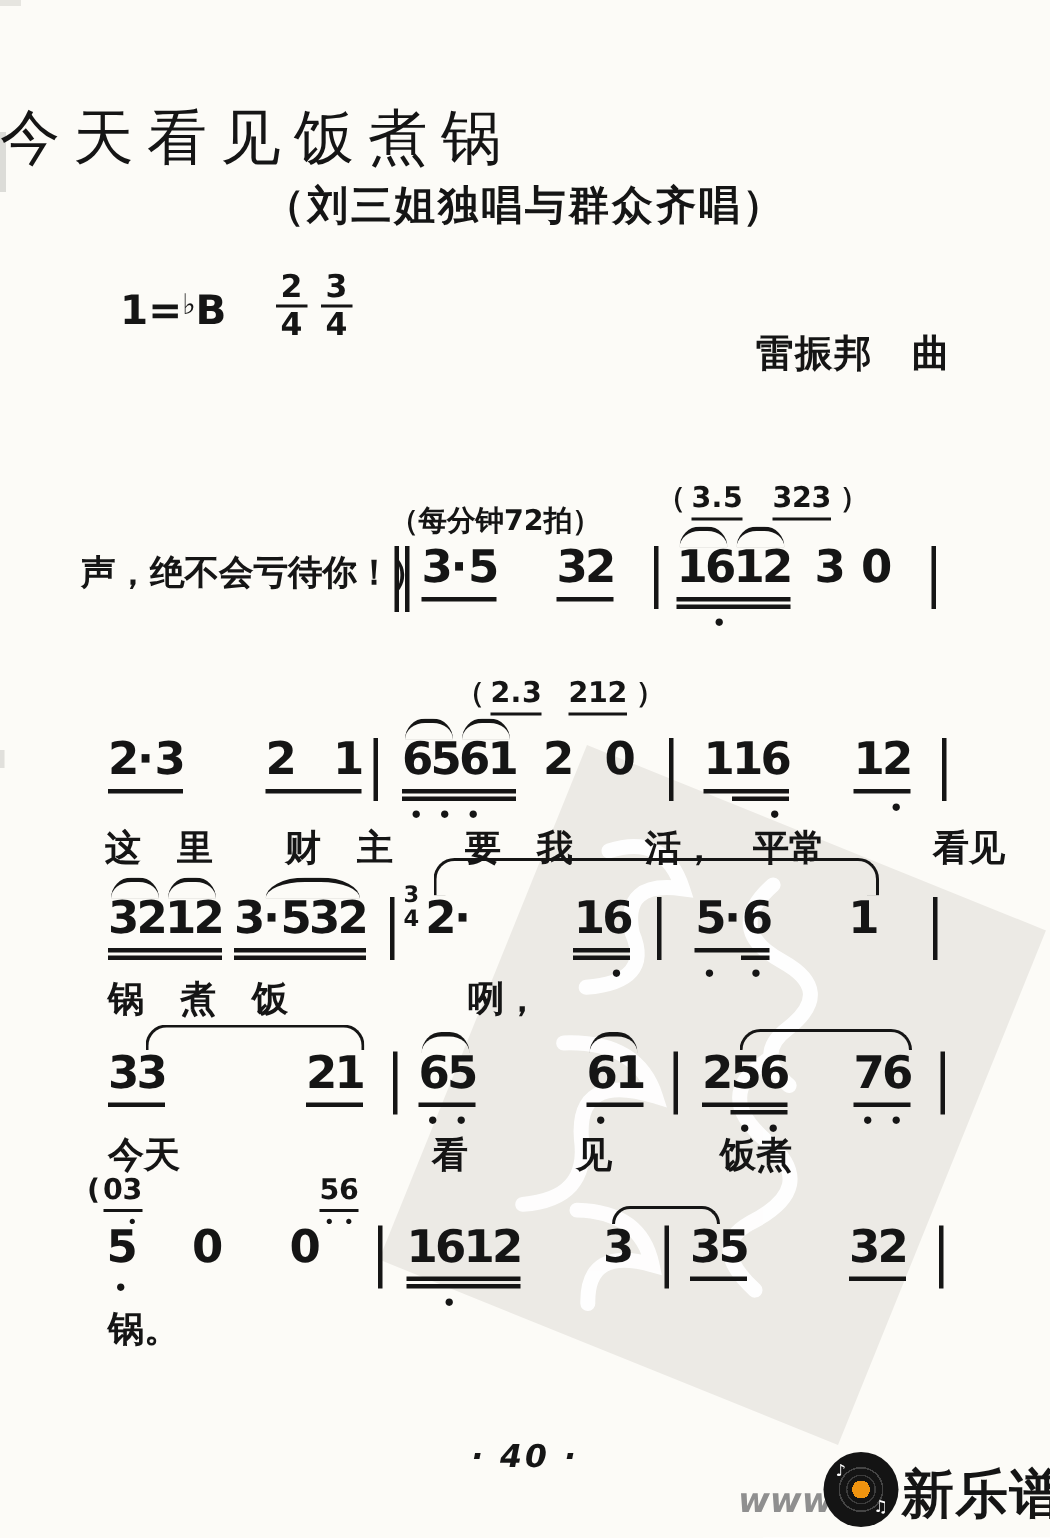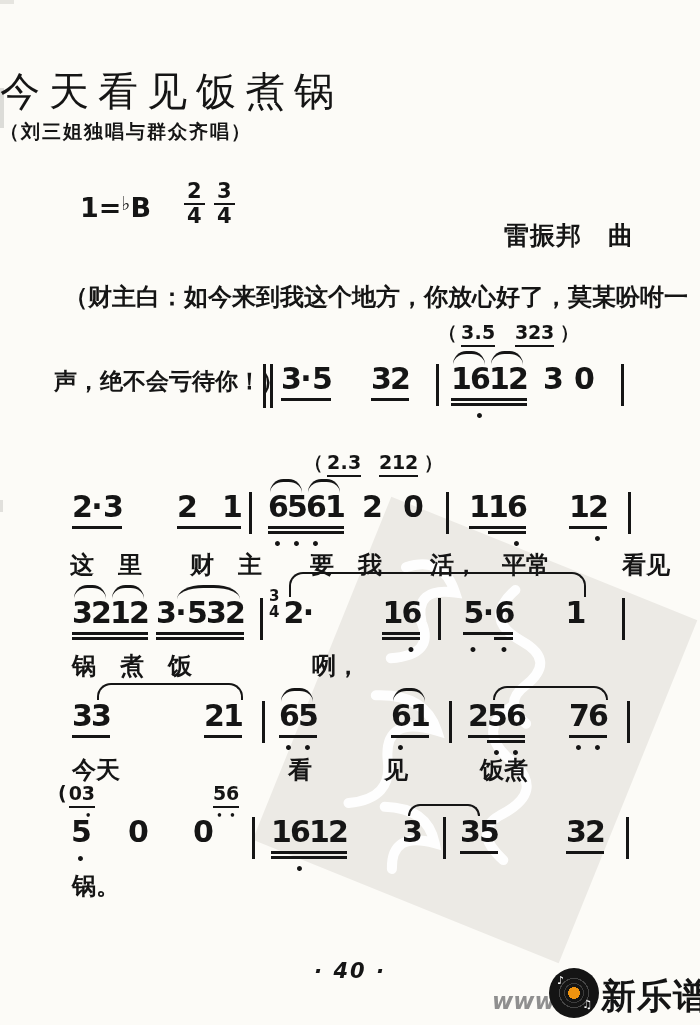--- a/index.html
+++ b/index.html
@@ -8,7 +8,7 @@
   .txt{position:absolute;white-space:pre;z-index:2;}
   
   #title{left:0;right:0;top:64px;text-align:left;font-size:40px;font-weight:400;letter-spacing:9px;}
-  #subtitle{left:0;right:0;top:119px;font-size:19px;font-weight:600;letter-spacing:2px;}
+  #subtitle{left:0;right:0;top:119px;text-align:center;font-size:27px;font-weight:600;letter-spacing:2px;}
   #keysig{left:80px;top:192px;font-size:27px;font-weight:700;}
   #keysig .flat{vertical-align:30%;font-size:19px;font-weight:700;}
   .ts-stack{position:absolute;top:181px;display:flex;flex-direction:column;align-items:center;

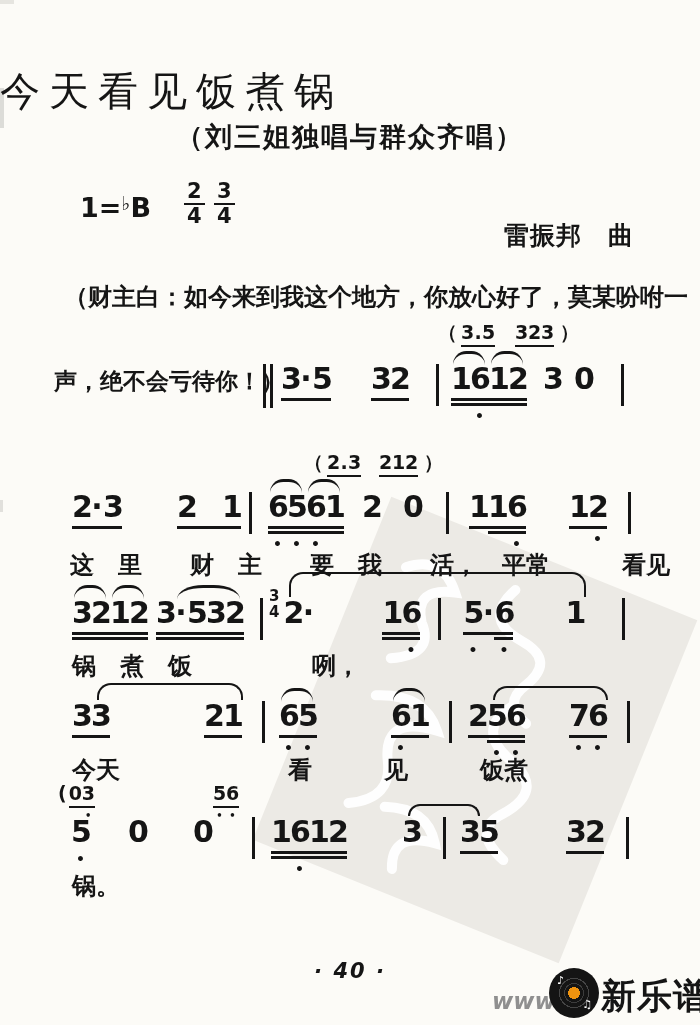--- a/index.html
+++ b/index.html
@@ -103,7 +103,6 @@
 
   <div class="txt" id="credit2">雷振邦　曲</div>
 
-  <div class="txt" id="dialogue1">（财主白：如今来到我这个地方，你放心好了，莫某吩咐一</div>
   <div class="txt" id="leadin">声，绝不会亏待你！）</div>
 
   <div class="txt lyr" id="ly2">这　里　　财　主　　要　我　　活，　平常　　　看见</div>

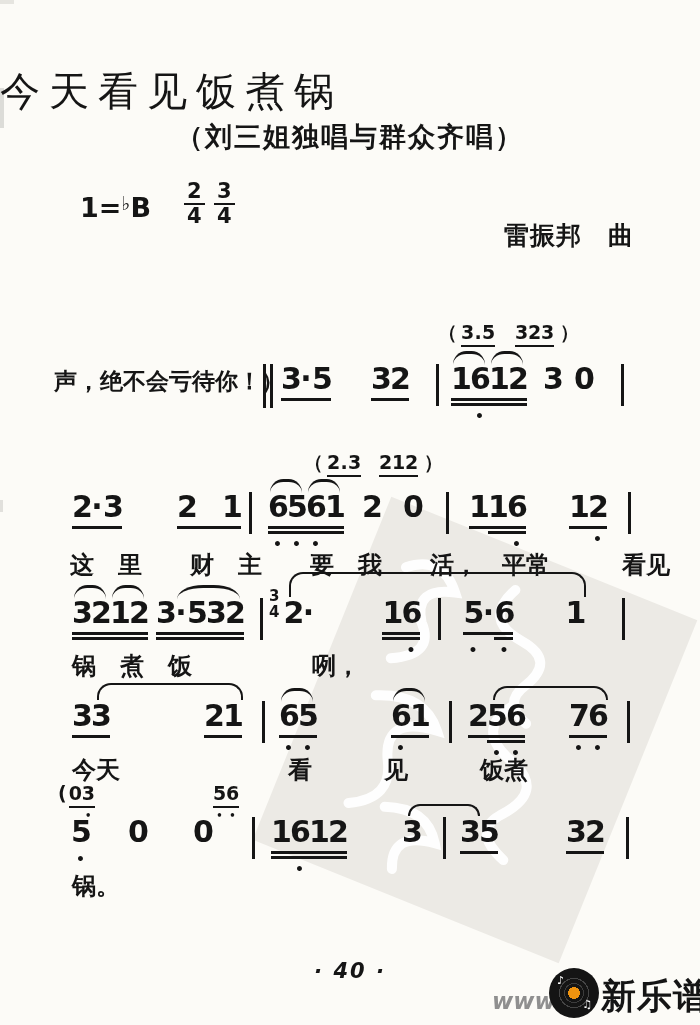--- a/index.html
+++ b/index.html
@@ -103,6 +103,7 @@
 
   <div class="txt" id="credit2">雷振邦　曲</div>
 
+  <div class="txt" id="tempo">（每分钟72拍）</div>
   <div class="txt" id="leadin">声，绝不会亏待你！）</div>
 
   <div class="txt lyr" id="ly2">这　里　　财　主　　要　我　　活，　平常　　　看见</div>

